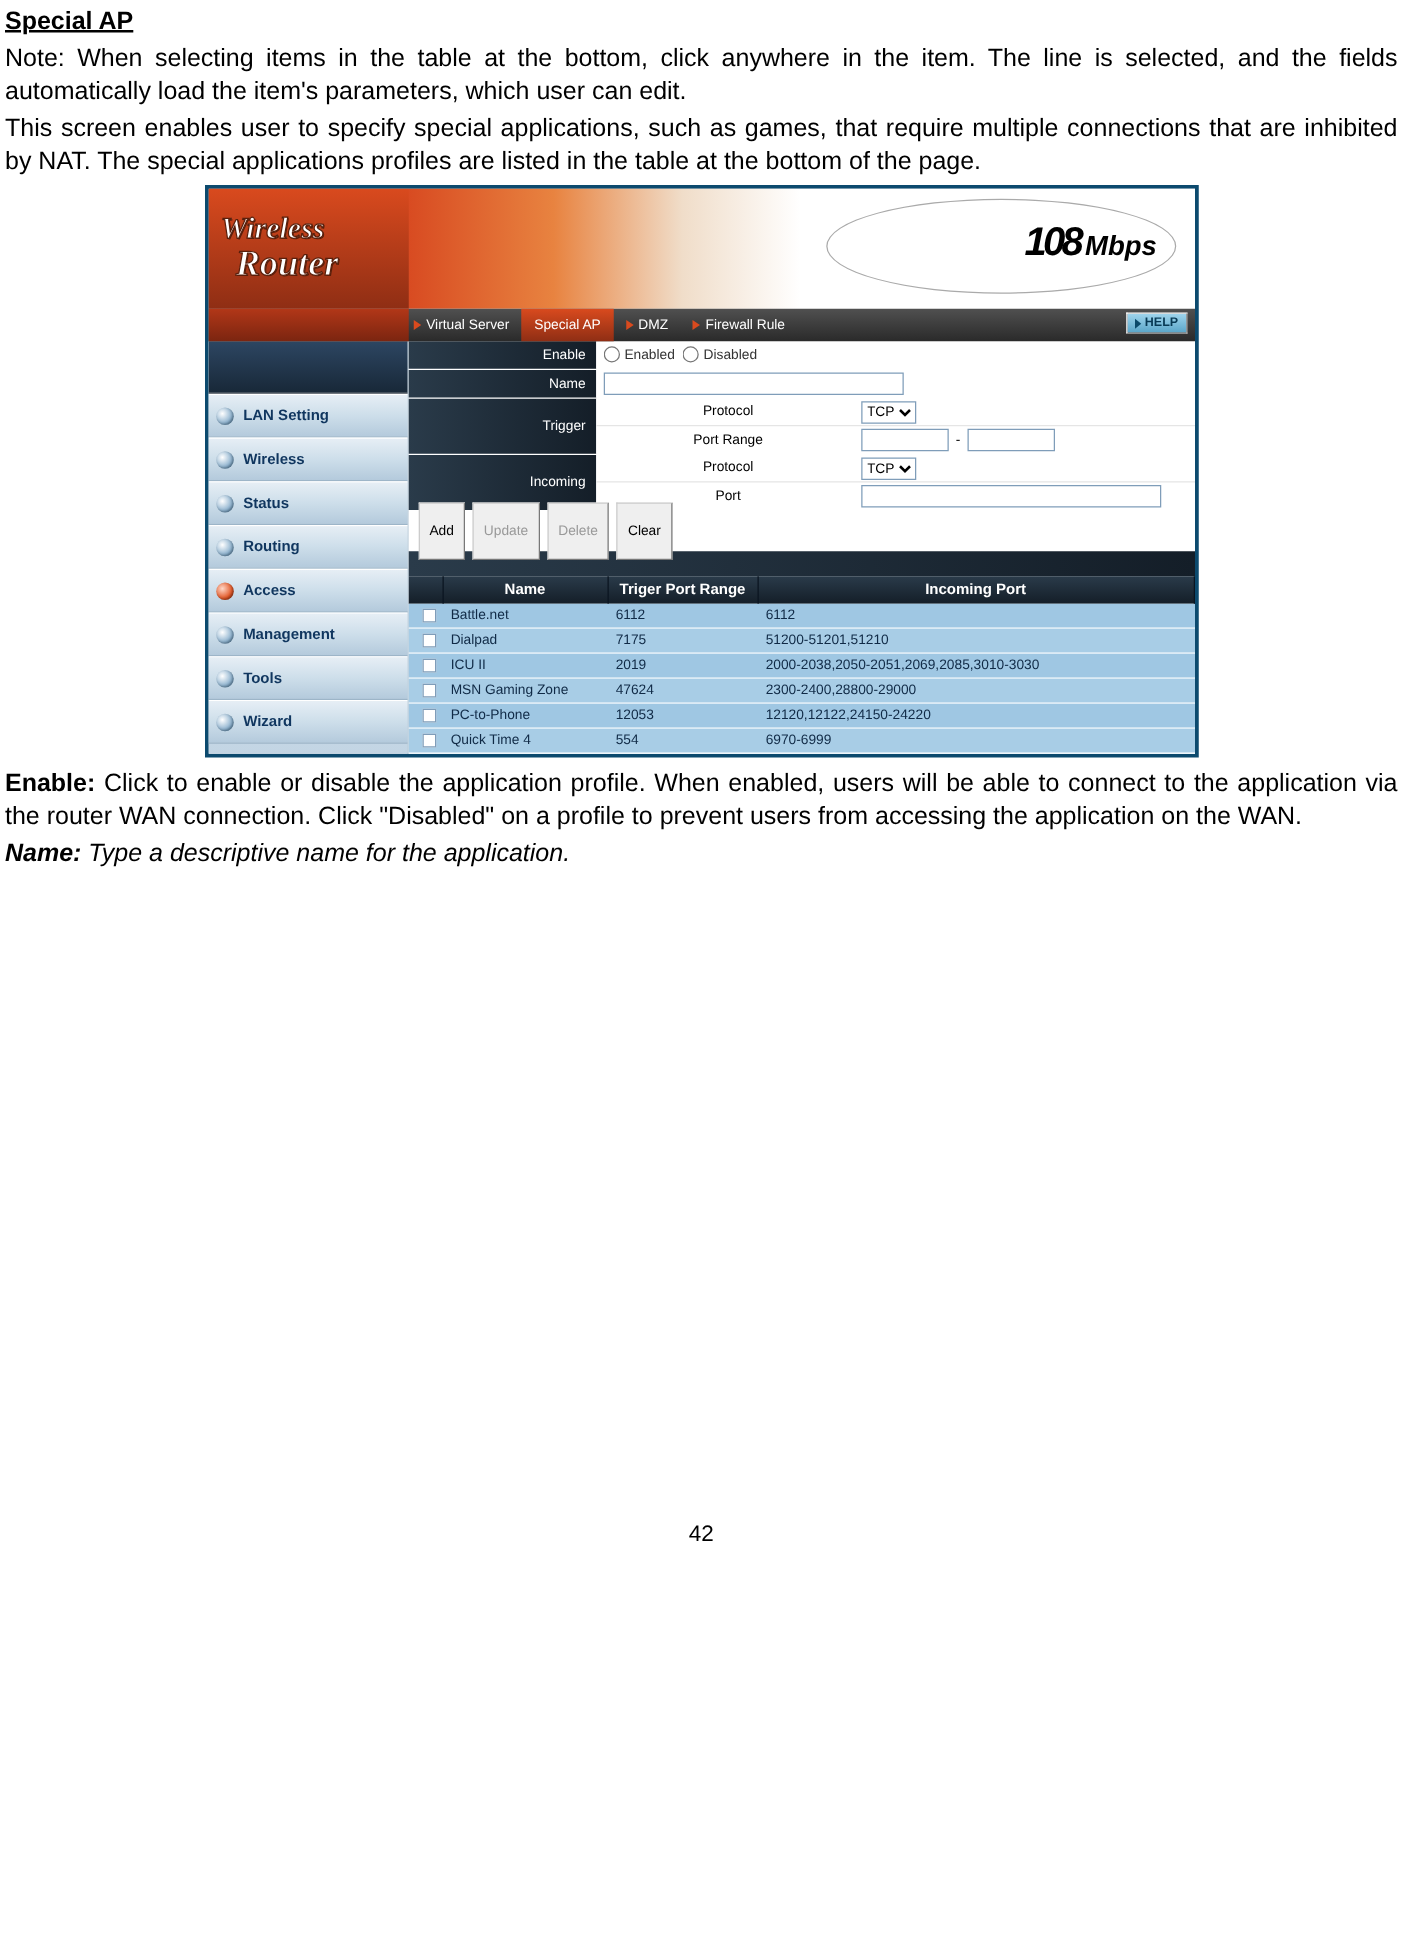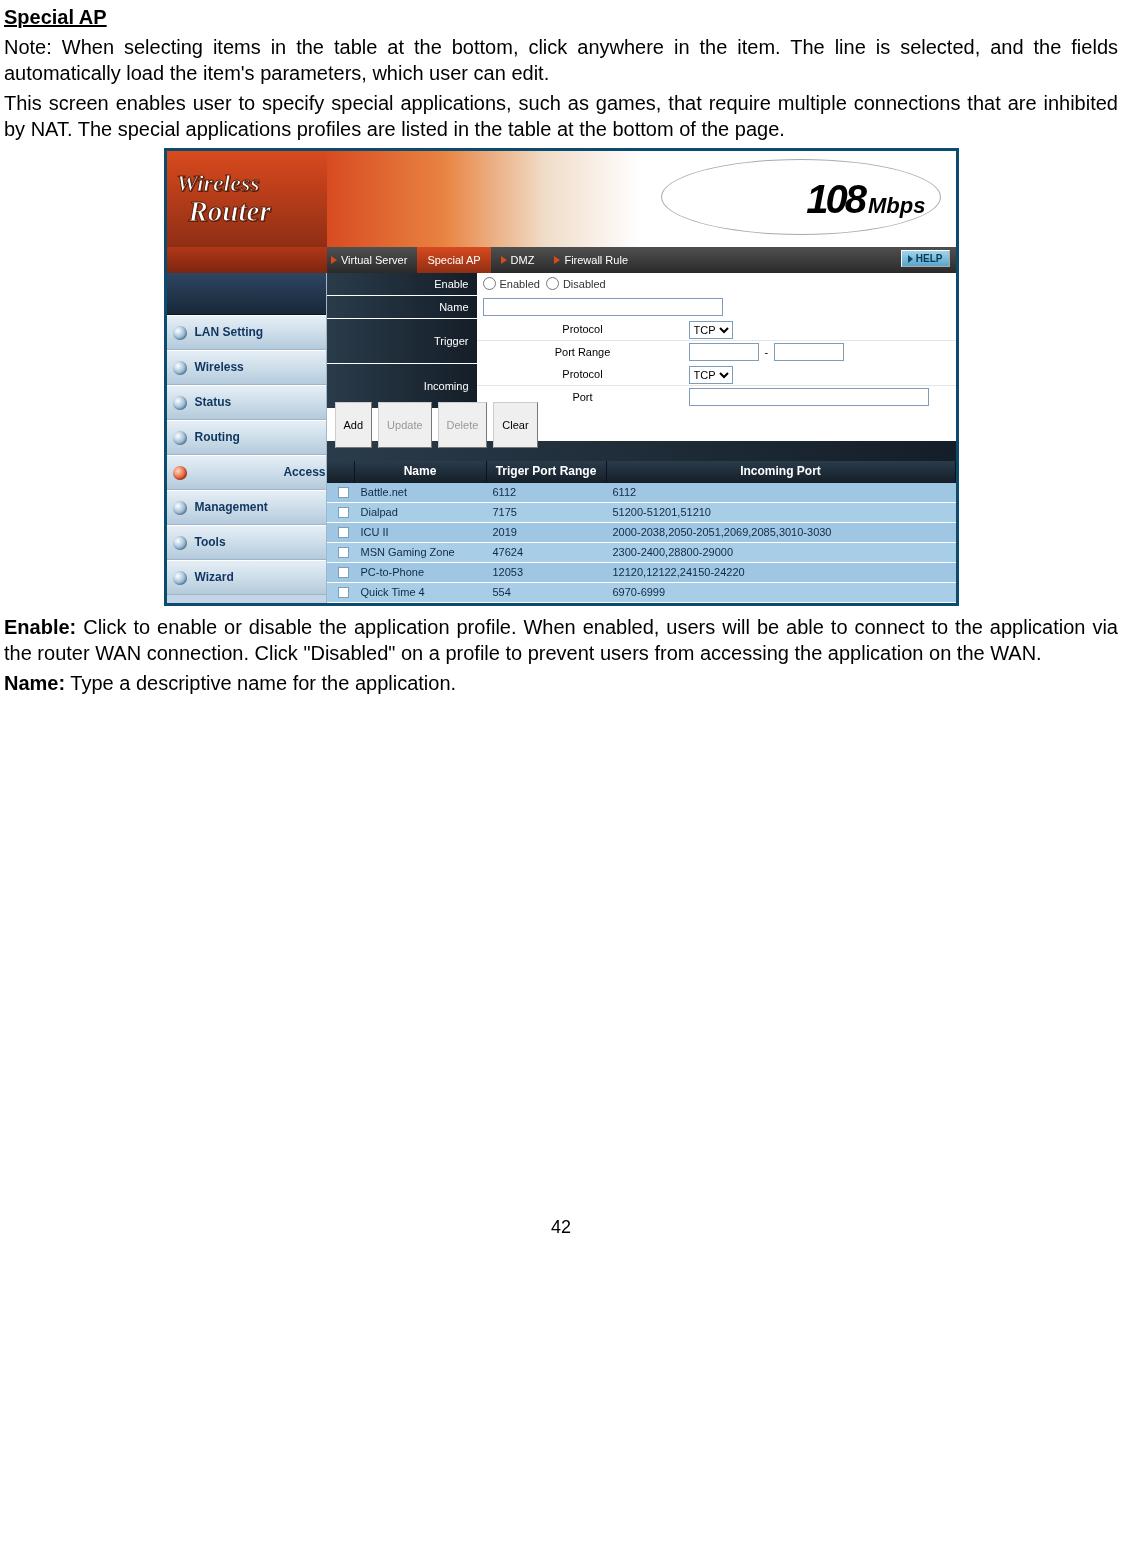--- a/index.html
+++ b/index.html
@@ -44,7 +44,7 @@
     position: absolute; right: 30px; top: 22px;
     display: flex; align-items: baseline;
   }
-  .banner-logo .num { font-family: Arial Black, Arial; font-style: italic; font-weight: 900; font-size: 40px; letter-spacing:-3px;}
+  .banner-logo .num { font-family: Arial Black, Arial; font-style: italic; font-weight: 900; font-size: 32px; letter-spacing:-3px;}
   .banner-logo .mbps { font-family: Arial Black, Arial; font-style: italic; font-weight: 900; font-size: 22px; margin-left:4px;}
   .banner-oval {
     position: absolute; right: 15px; top: 8px; width: 280px; height: 76px;

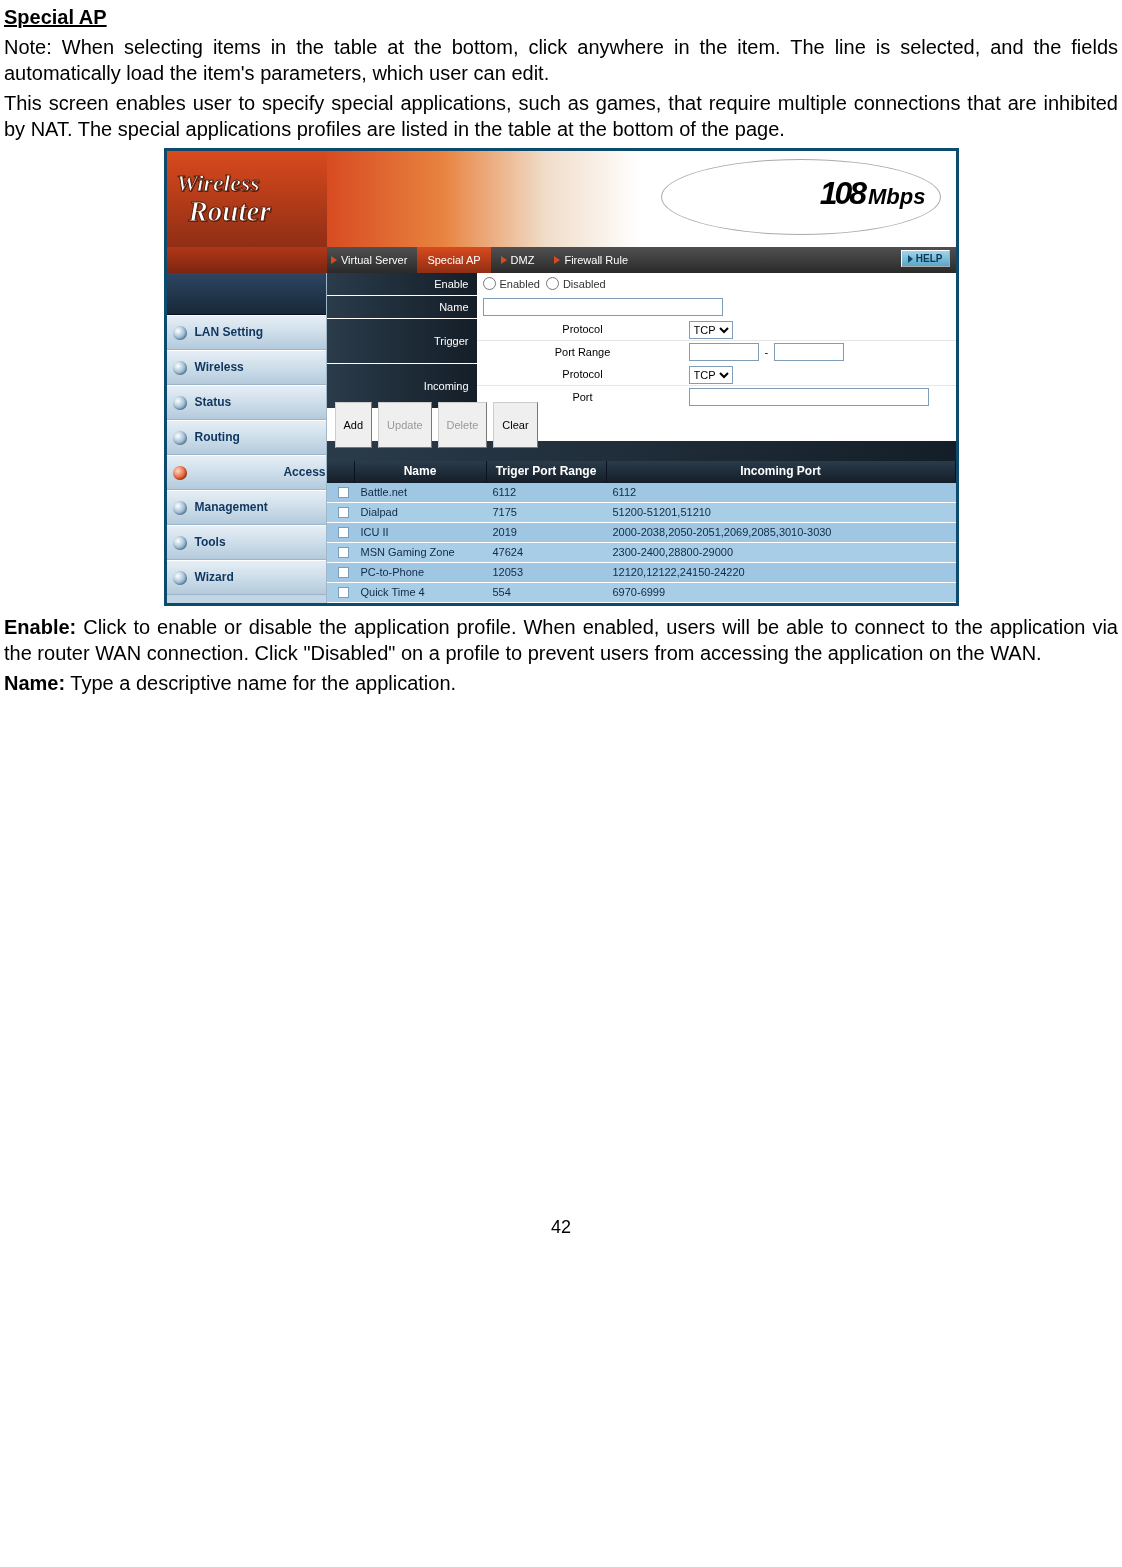--- a/index.html
+++ b/index.html
@@ -94,7 +94,7 @@
     font-size:12px; font-weight:bold; color:#10365f;
     cursor:pointer; font-family: Arial;
   }
-  .side-item.active { color:#10365f;justify-content:space-between; }
+  .side-item.active { color:#10365f; }
   .side-bullet {
     width:14px;height:14px;border-radius:50%;
     background: radial-gradient(circle at 35% 35%, #fff, #8fb3cf 60%, #4b7ea5);

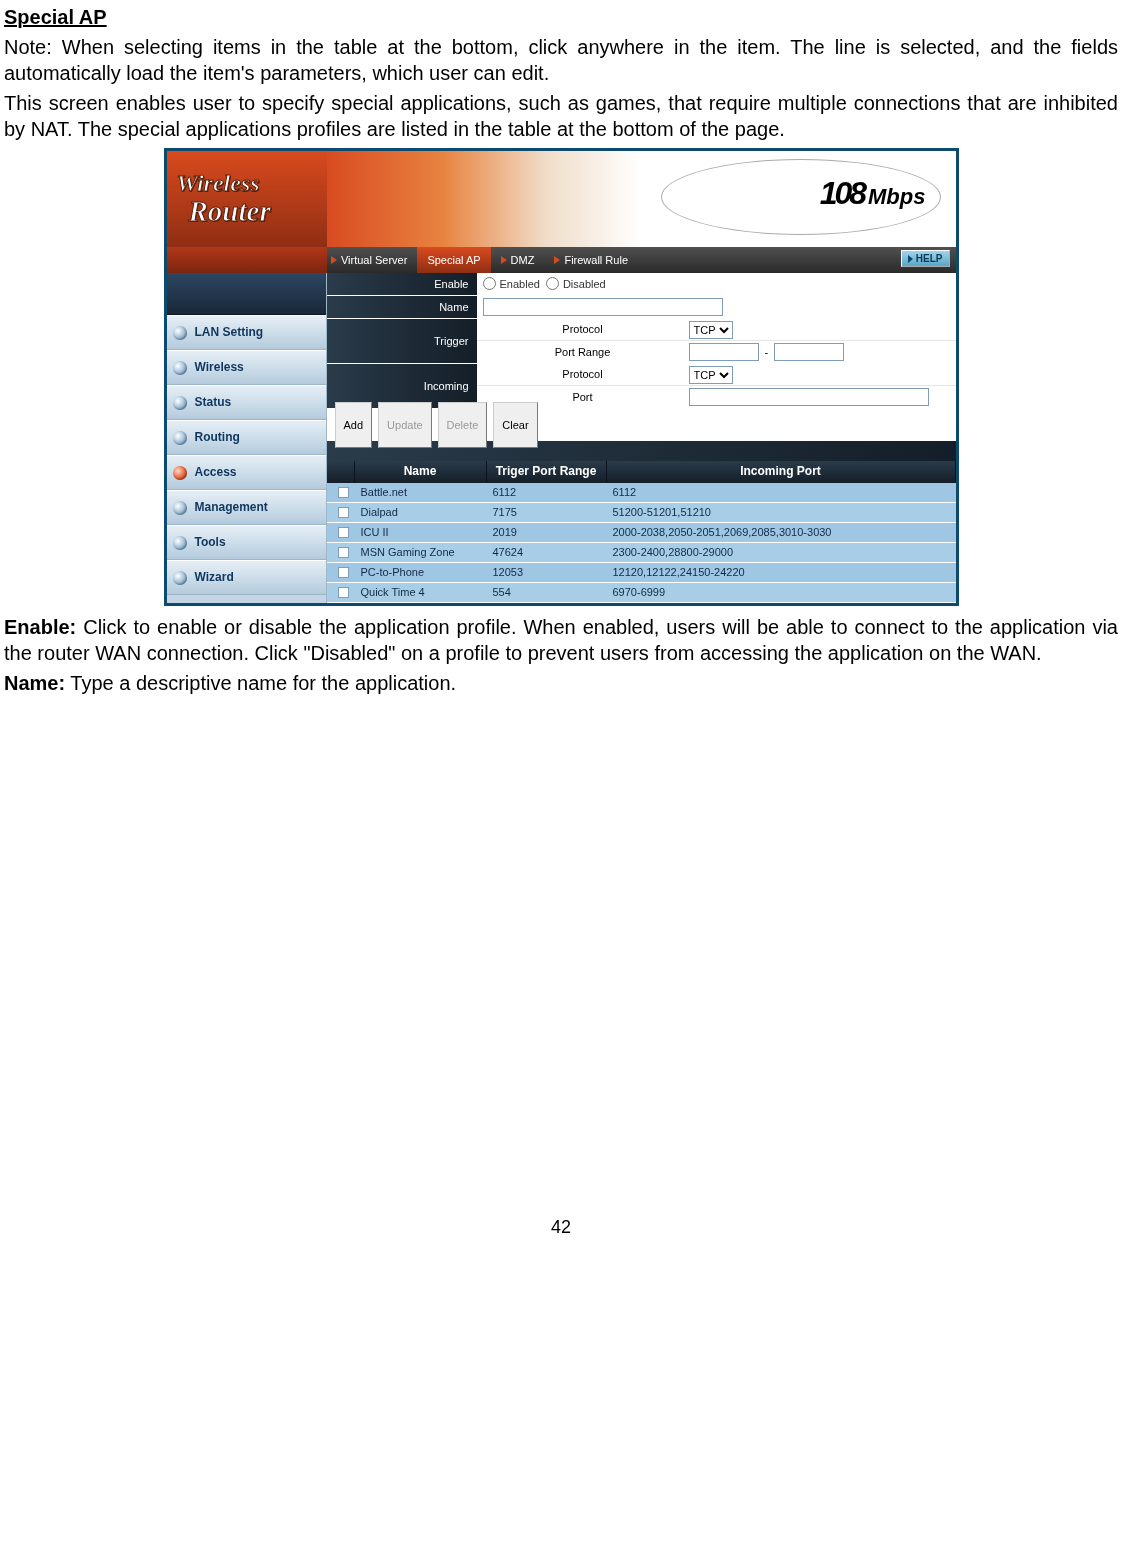--- a/index.html
+++ b/index.html
@@ -15,7 +15,7 @@
   .content-text { padding: 0 4px; }
   .section-title { font-weight: bold; text-decoration: underline; margin-bottom: 4px; }
   .para { text-align: justify; margin-bottom: 4px; }
-  .para-last { text-align: left; margin-bottom: 20px; }
+  .para-last { text-align: left; margin-bottom: 20px; font-style: italic; }
   .bold-run { font-weight: bold; }
 
   .screenshot {

